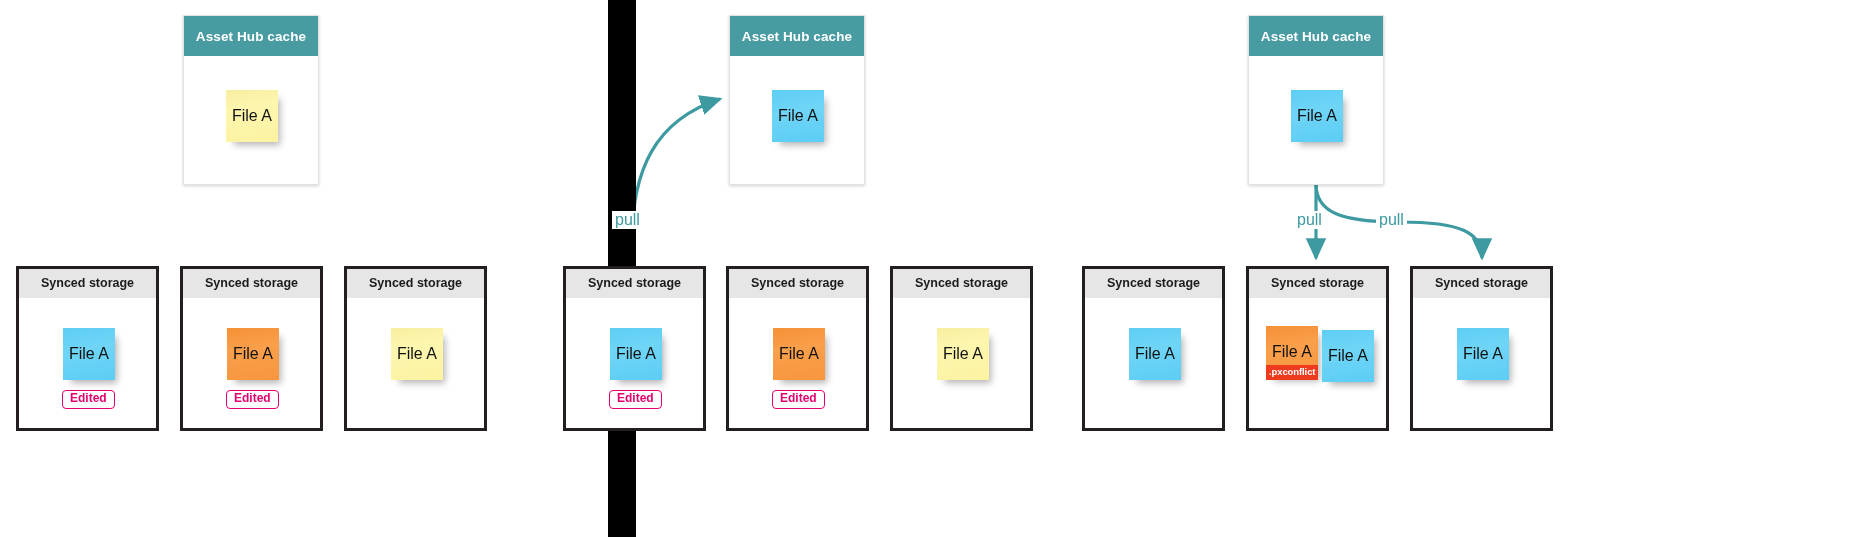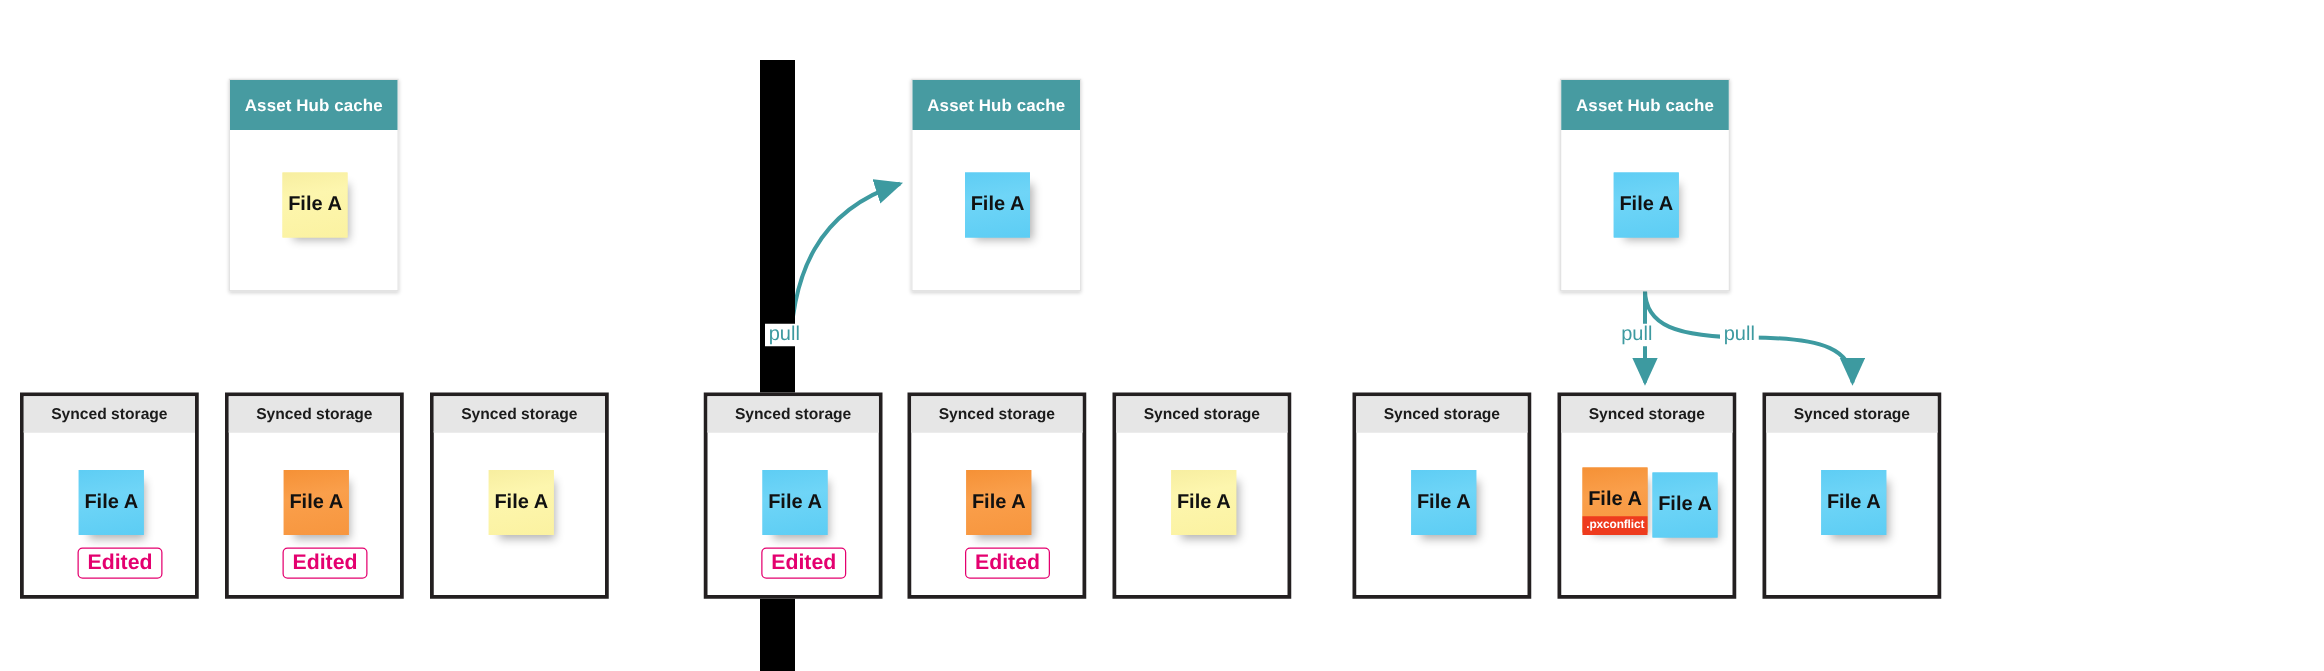--- a/index.html
+++ b/index.html
@@ -17,7 +17,7 @@
   }
 
   
-  #stage { position: absolute; inset: 0; margin-top: 48px; }
+  #stage { position: absolute; inset: 0; }
 
   .panel { position: absolute; top: 0; height: 537px; }
 

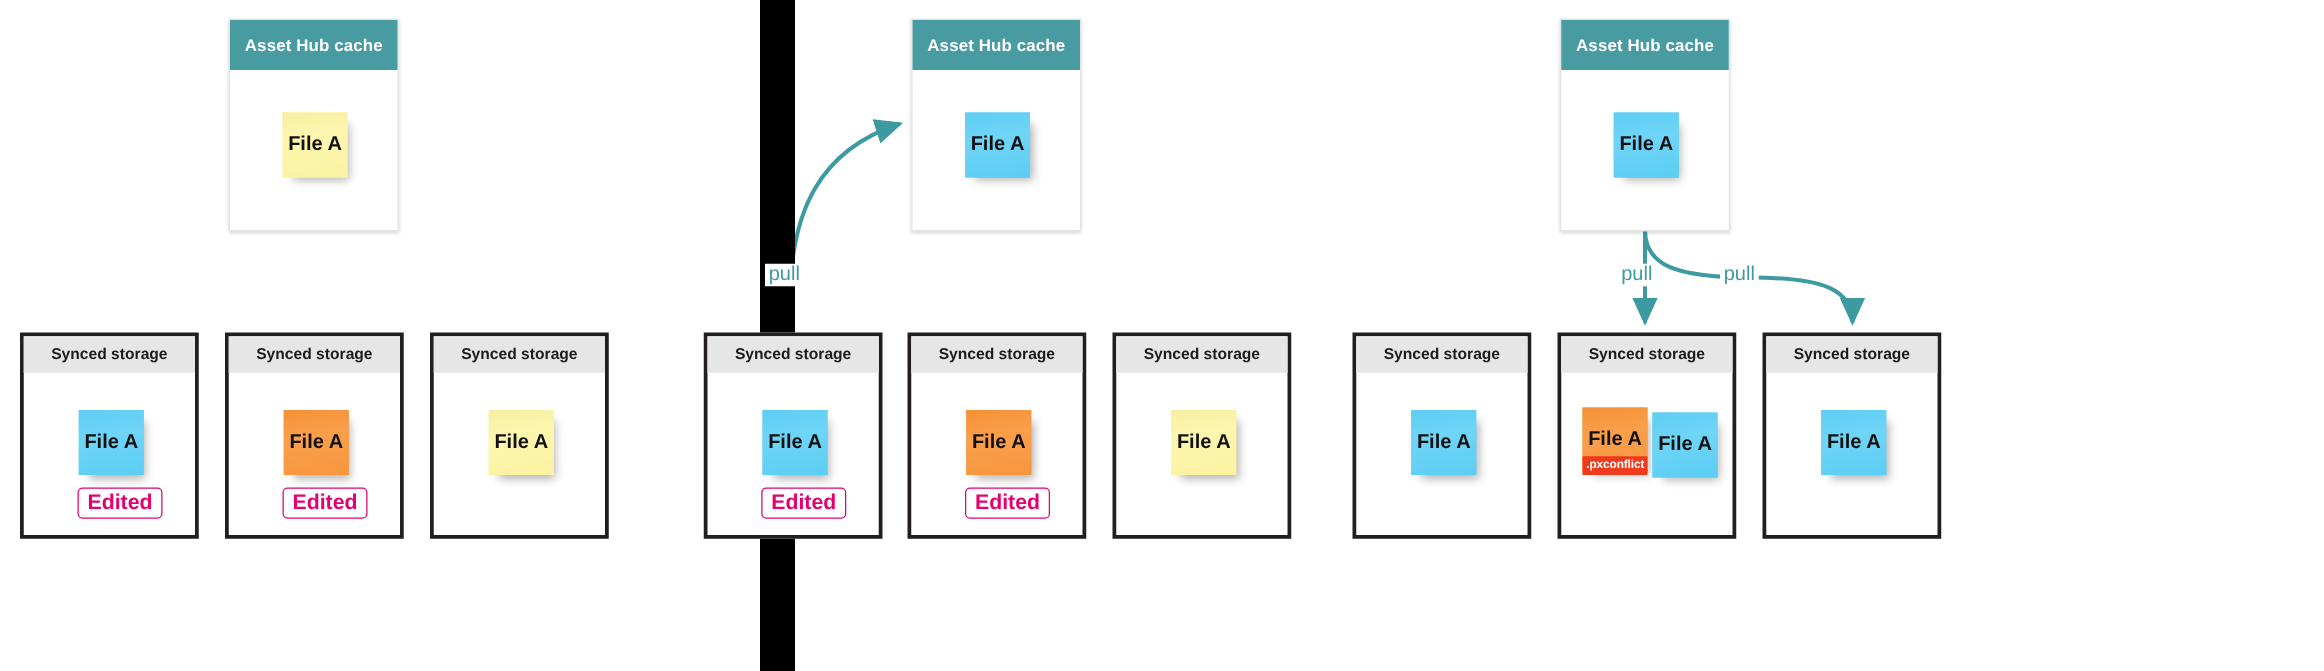--- a/index.html
+++ b/index.html
@@ -93,7 +93,6 @@
     box-shadow: 5px 6px 7px -3px rgba(0,0,0,0.30);
     user-select: none;
     white-space: nowrap;
-    font-weight: bold;
   }
   .note.yellow  { background: #fbf3a3; background-image: linear-gradient(170deg,#f7eea0 0%,#fdf6ae 35%,#fbf2a1 100%); }
   .note.blue    { background: #62d0f5; background-image: linear-gradient(170deg,#5ecdf4 0%,#6fd5f7 40%,#5ccdf4 100%); }

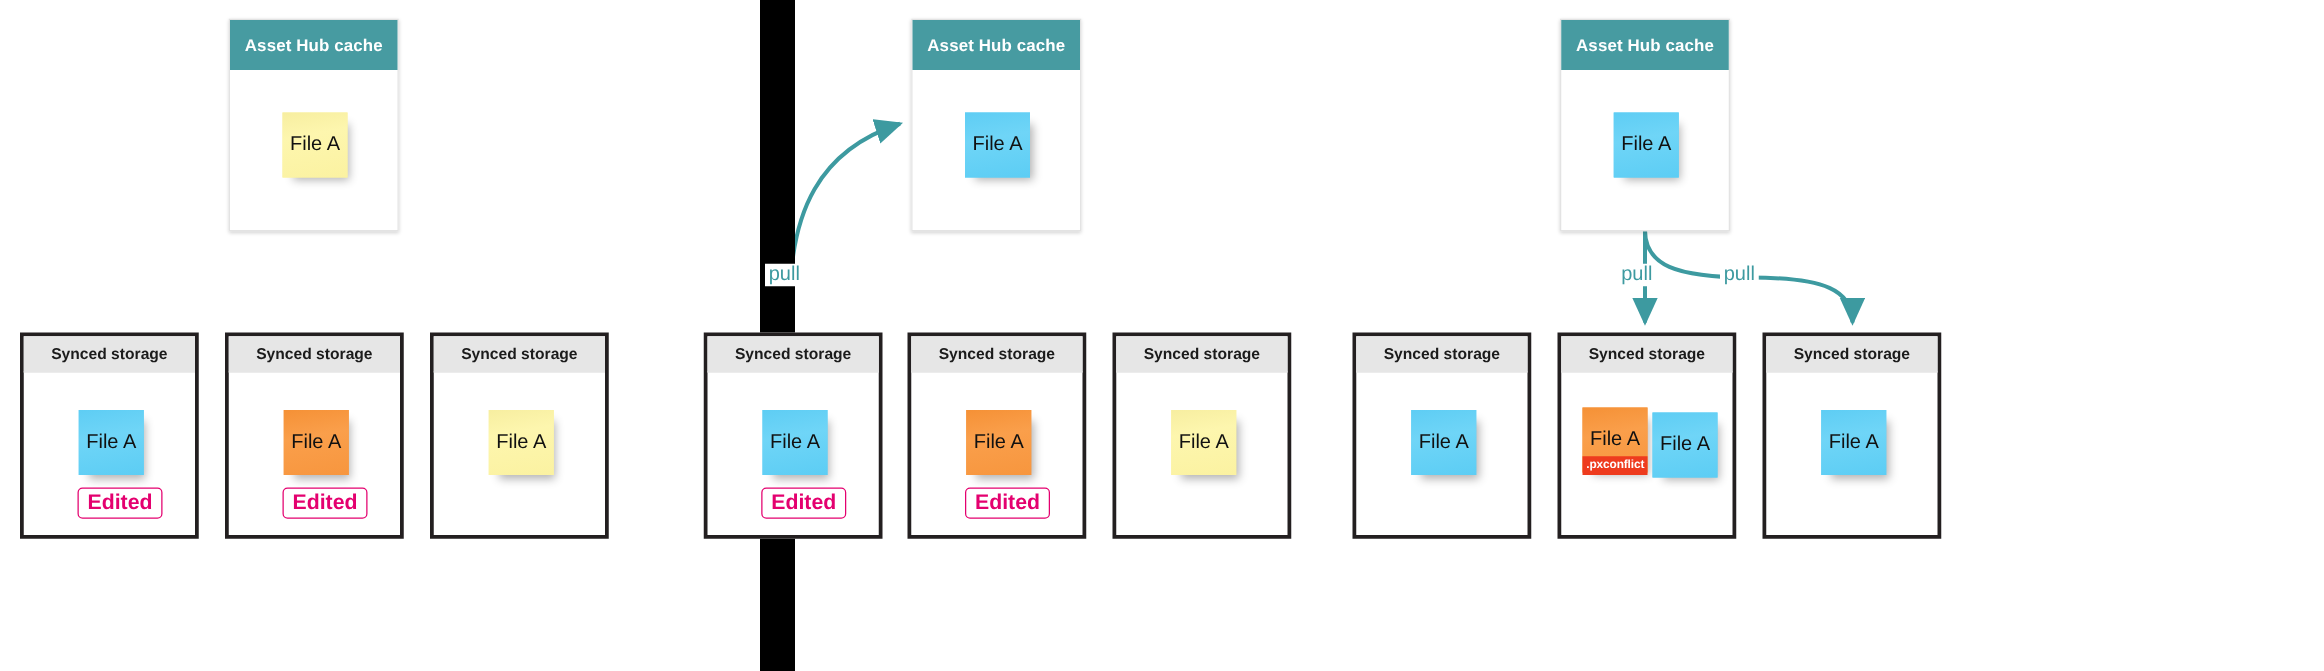--- a/index.html
+++ b/index.html
@@ -104,7 +104,7 @@
     border: 1.5px solid #e4006f;
     border-radius: 4px;
     color: #e4006f;
-    font-size: 17px;
+    font-size: 12px;
     font-weight: bold;
     padding: 1px 7px 2px 7px;
     background: #ffffff;

